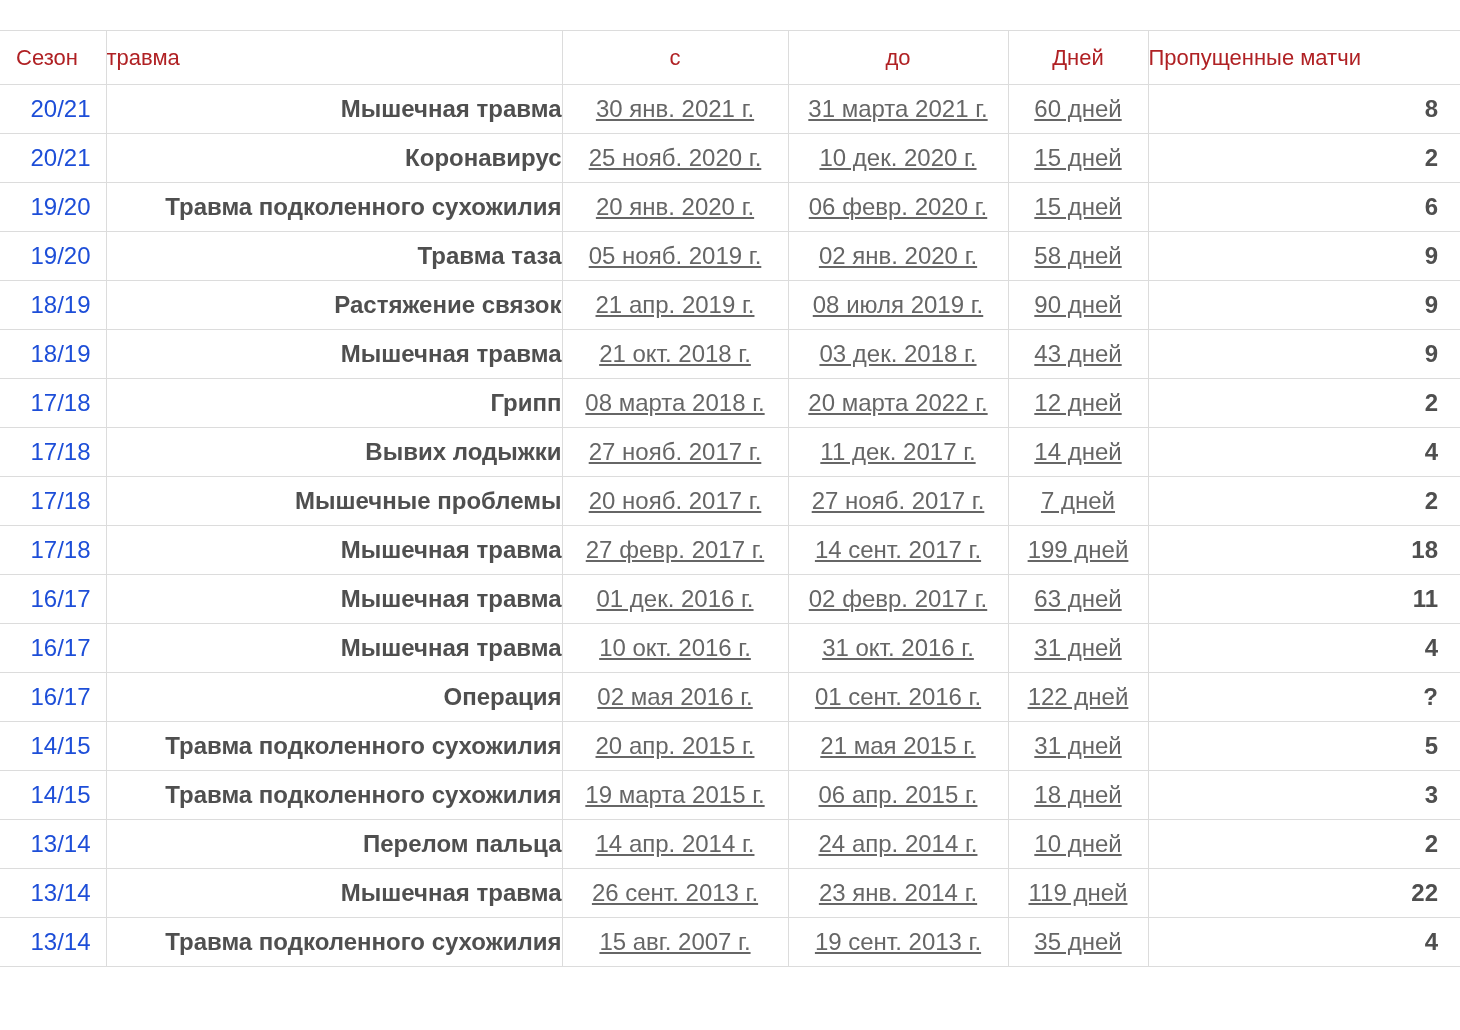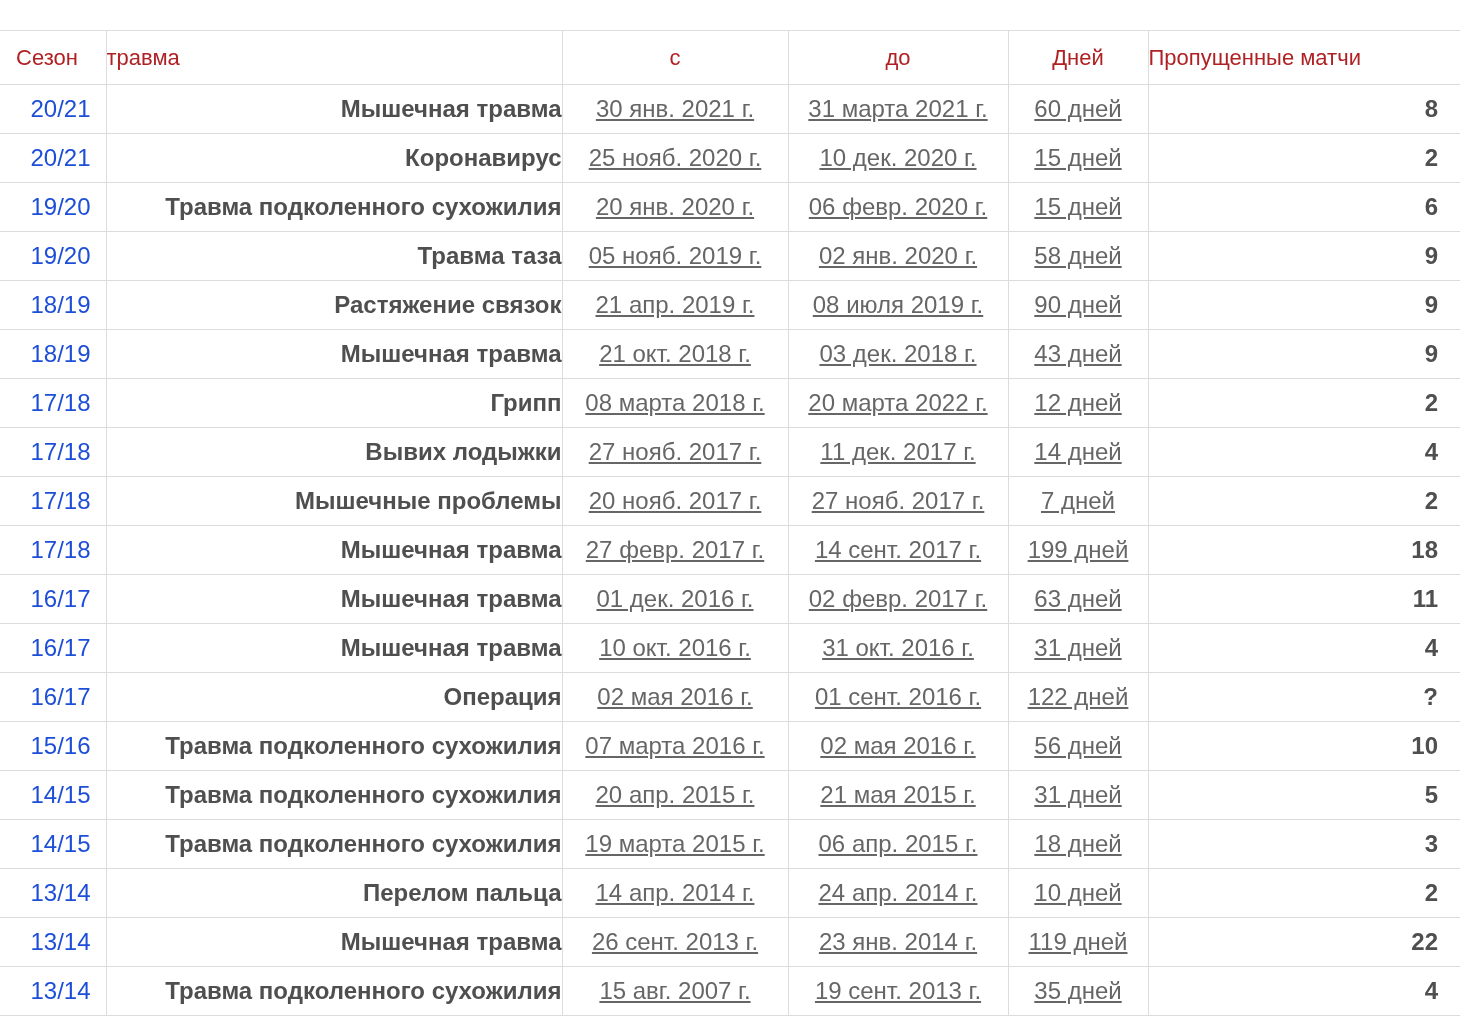--- a/index.html
+++ b/index.html
@@ -183,14 +183,6 @@
           <td class="cell-missed">?</td>
         </tr>
         <tr>
-          <td class="cell-season">15/16</td>
-          <td class="cell-injury">Травма подколенного сухожилия</td>
-          <td class="cell-from">07 марта 2016 г.</td>
-          <td class="cell-to">02 мая 2016 г.</td>
-          <td class="cell-days">56 дней</td>
-          <td class="cell-missed">10</td>
-        </tr>
-        <tr>
           <td class="cell-season">14/15</td>
           <td class="cell-injury">Травма подколенного сухожилия</td>
           <td class="cell-from">20 апр. 2015 г.</td>

